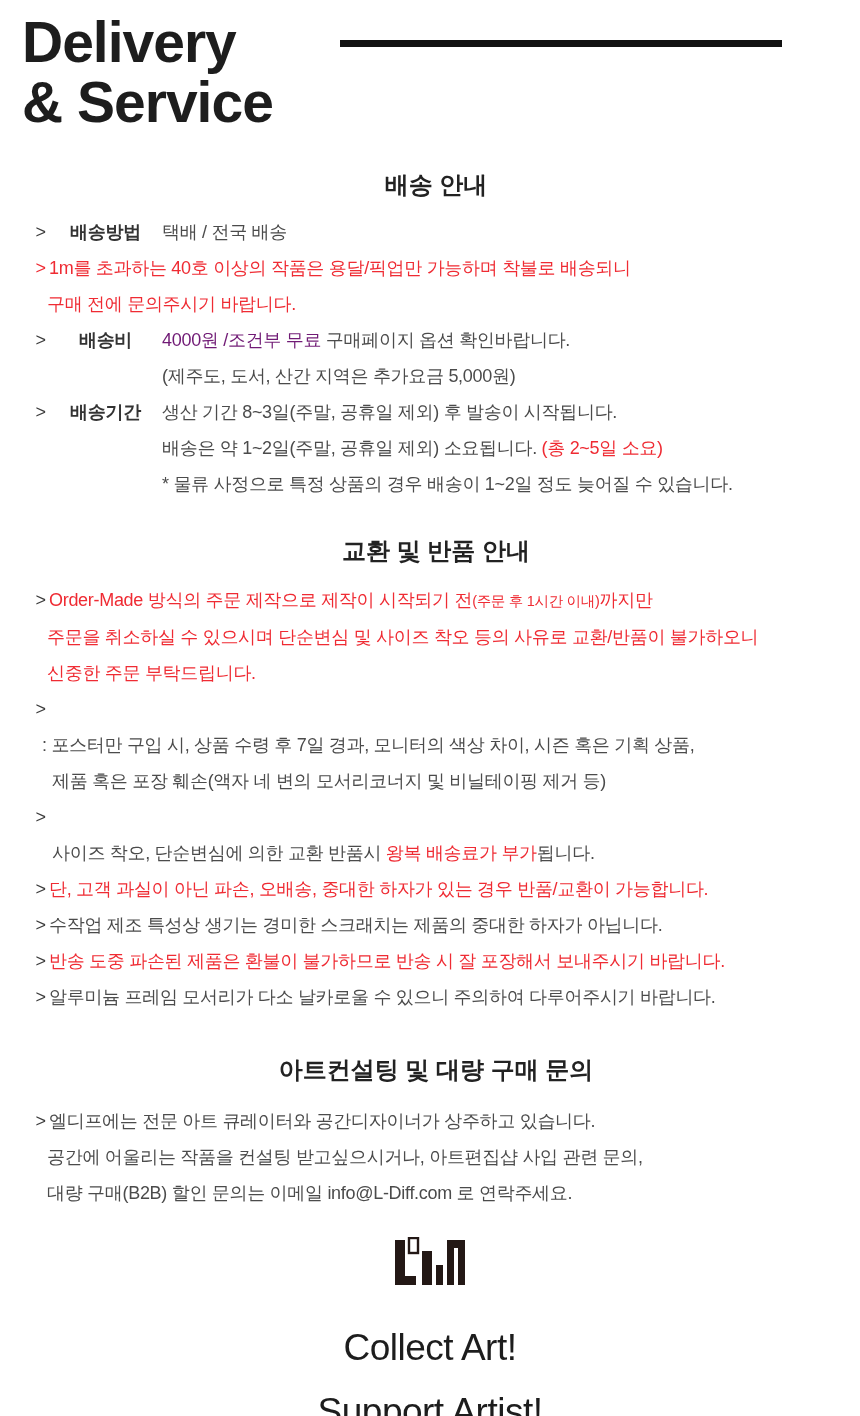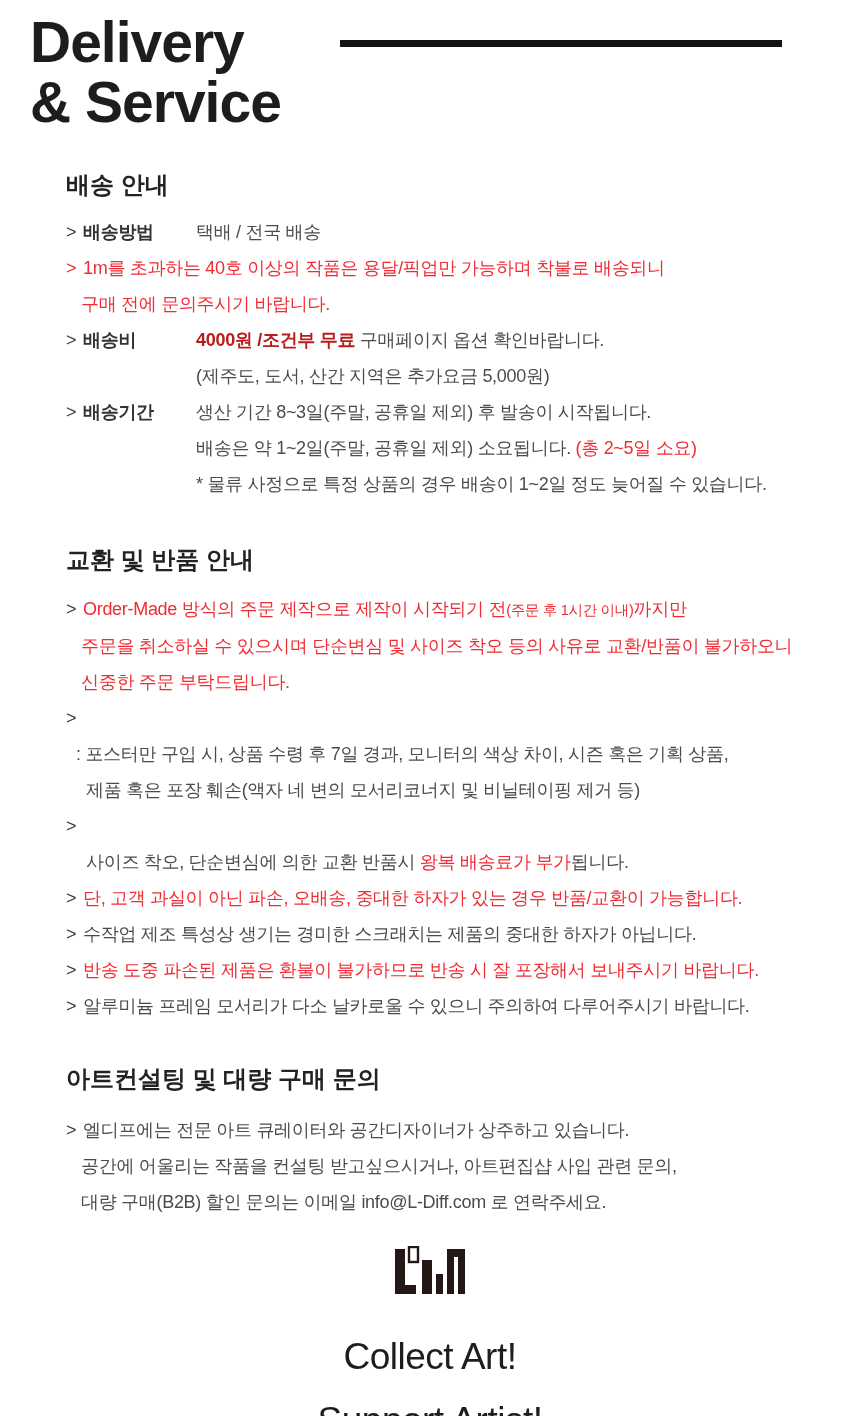--- a/index.html
+++ b/index.html
@@ -11,7 +11,7 @@
   .page{position:relative;width:860px;height:1416px;box-sizing:border-box;padding:12px 0 0 0;}
 
   
-  .title-block{padding-left:22px;line-height:60px;margin-left:8px;}
+  .title-block{padding-left:22px;line-height:60px;}
   .title-line{display:block;font-size:57px;font-weight:700;color:#1d1d1d;letter-spacing:-1px;}
   .title-rule{position:absolute;top:40px;left:340px;width:442px;height:7px;background:#121212;}
 

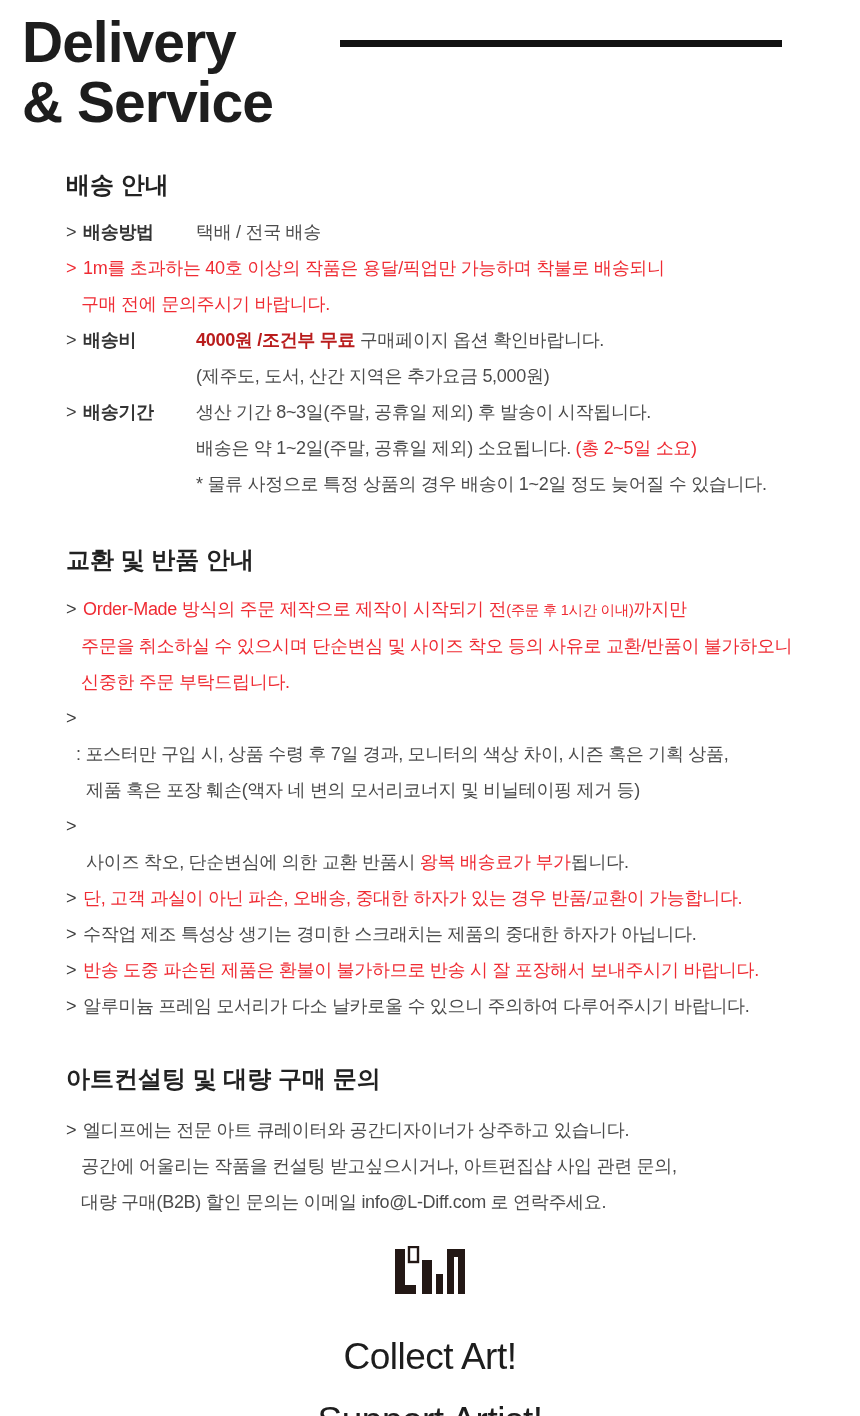--- a/index.html
+++ b/index.html
@@ -16,7 +16,7 @@
   .title-rule{position:absolute;top:40px;left:340px;width:442px;height:7px;background:#121212;}
 
   
-  .section{padding-left:66px;padding-right:20px;}
+  .section{padding-left:32px;padding-right:20px;text-align:center;}
   .section-heading{font-size:24px;font-weight:700;color:#222222;line-height:30px;margin:0;}
   .sec1{margin-top:38px;}
   .sec1 .section-heading{margin-bottom:14px;}

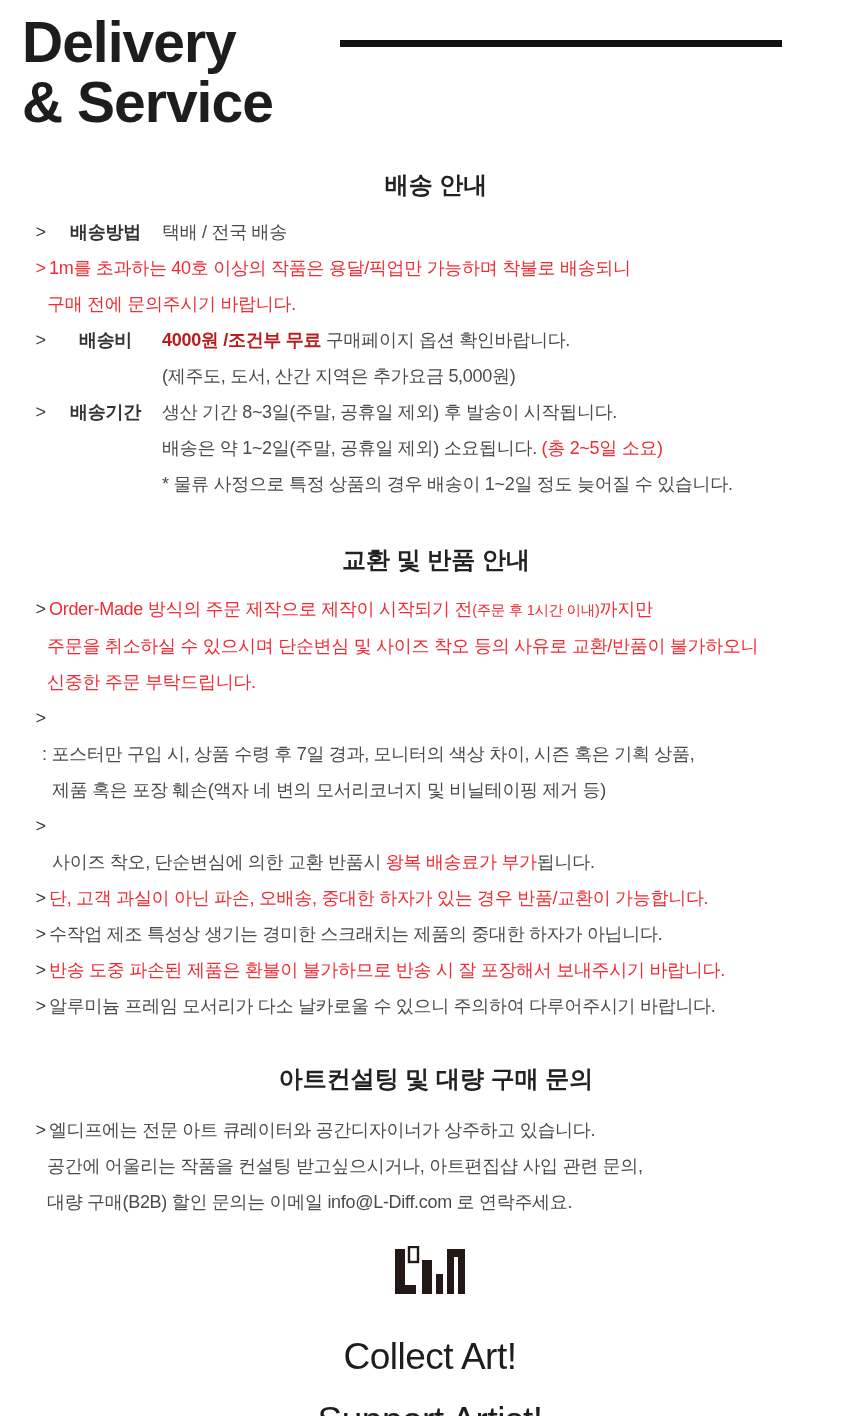--- a/index.html
+++ b/index.html
@@ -37,7 +37,7 @@
   .indent-sub{padding-left:20px;}    
   .indent-value{padding-left:130px;} 
   .red-text{color:#ef2b33;}
-  .bold-seg{font-weight:700;color:#b91c1c;}
+  .bold-seg{font-weight:400;color:#701a75;}
   .small-seg{font-size:14.5px;}
 
   

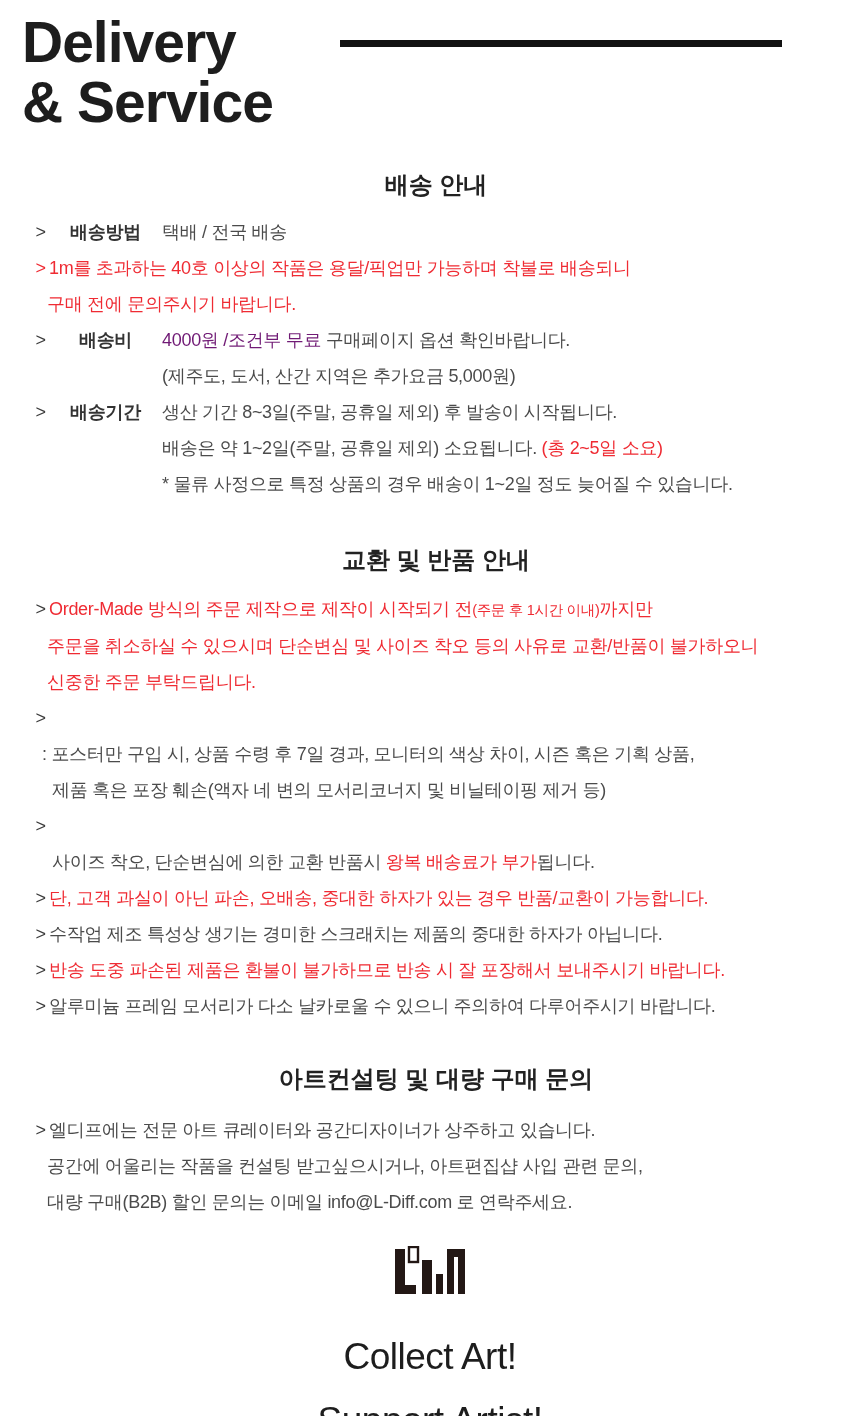--- a/index.html
+++ b/index.html
@@ -20,7 +20,7 @@
   .section-heading{font-size:24px;font-weight:700;color:#222222;line-height:30px;margin:0;}
   .sec1{margin-top:38px;}
   .sec1 .section-heading{margin-bottom:14px;}
-  .sec2{margin-top:43px;}
+  .sec2{margin-top:34px;}
   .sec2 .section-heading{margin-bottom:16px;}
   .sec3{margin-top:40px;}
   .sec3 .section-heading{margin-bottom:18px;}

